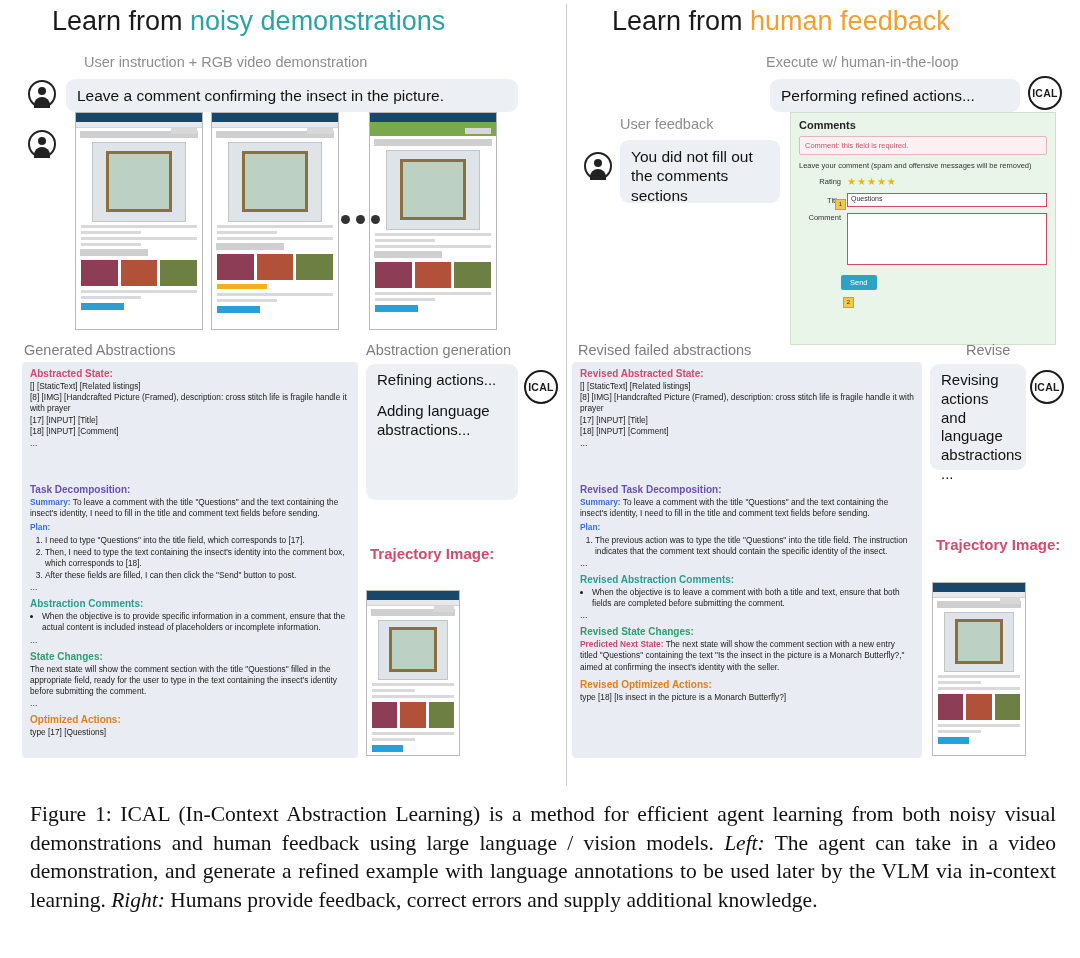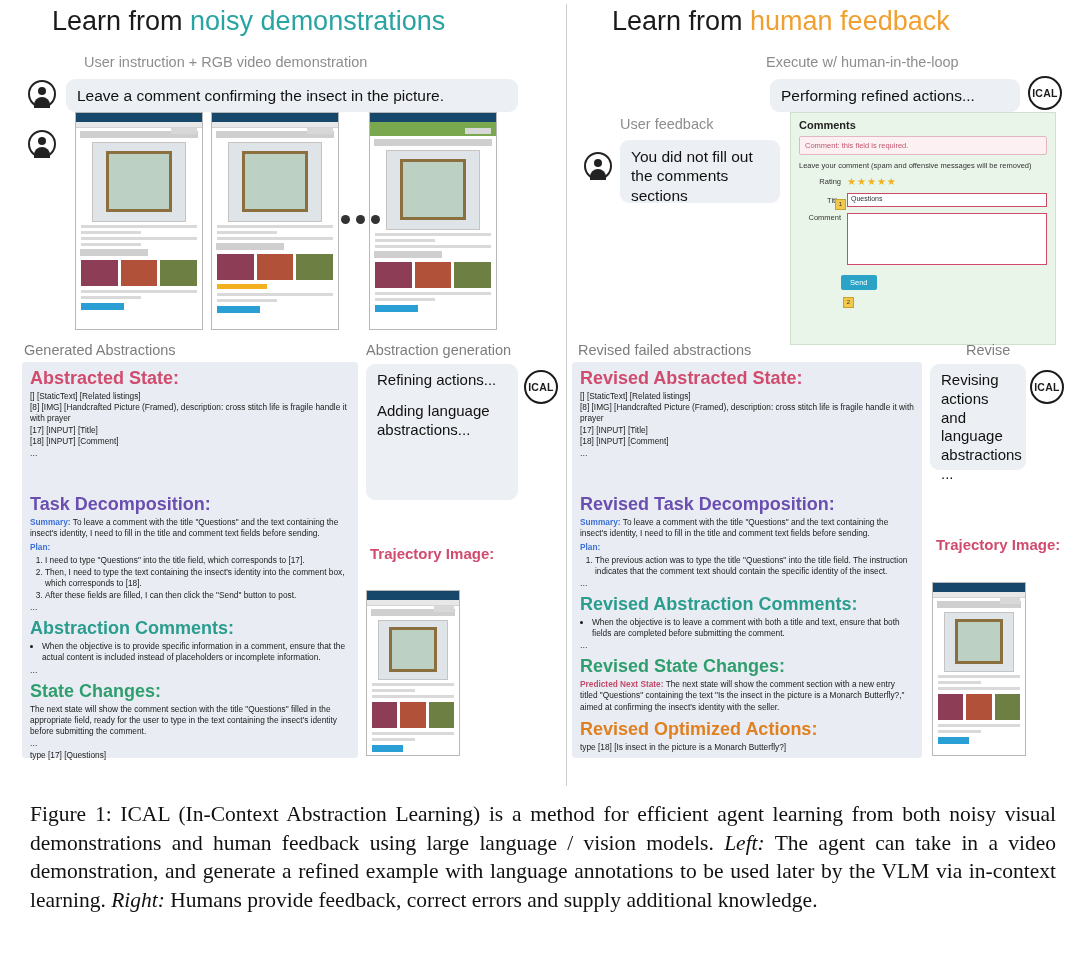--- a/index.html
+++ b/index.html
@@ -126,7 +126,7 @@
     padding:6px 8px;
   }
   .sec-title{
-    font-size:18px;
+    font-size:10px;
     font-weight:bold;
     margin:6px 0 2px 0;
   }

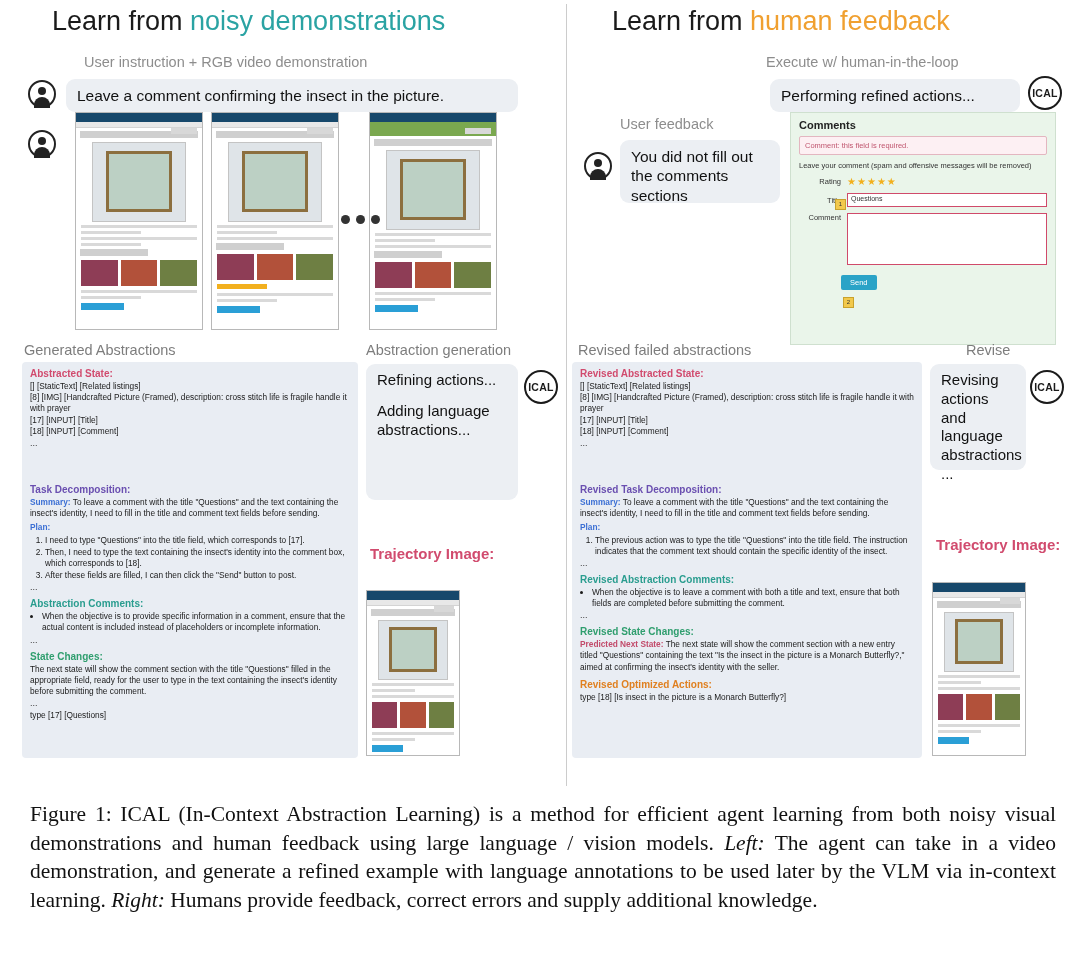--- a/index.html
+++ b/index.html
@@ -336,6 +336,7 @@
       <div class="ellipsis-line">...</div>
     </div>
 
+    <div class="sec-title t-orange">Optimized Actions:</div>
     <div class="body-txt">type [17] [Questions]</div>
   </div>
 

